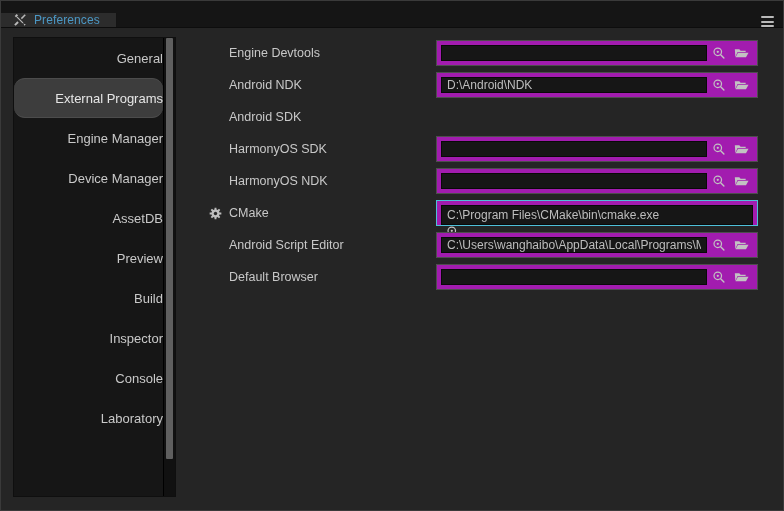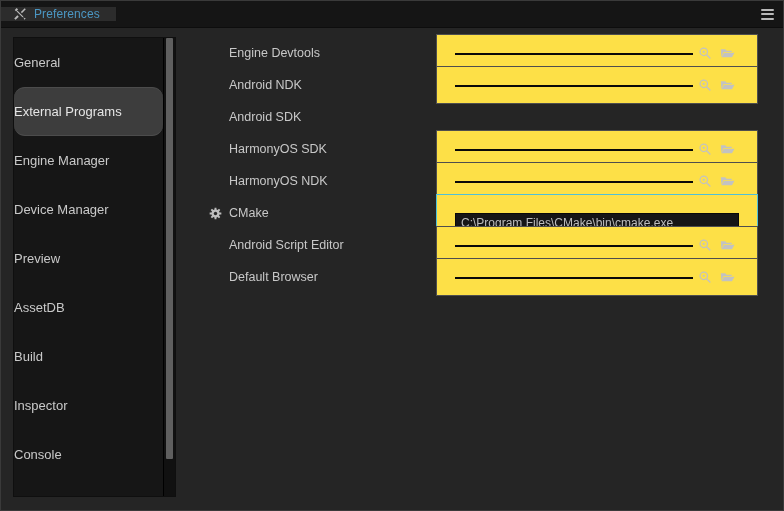--- a/index.html
+++ b/index.html
@@ -36,7 +36,7 @@
     min-height: 27px;
     background: #151515;
     display: flex;
-    align-items: center;
+    align-items: flex-end;
     border-bottom: 1px solid #0d0d0d;
   }
 

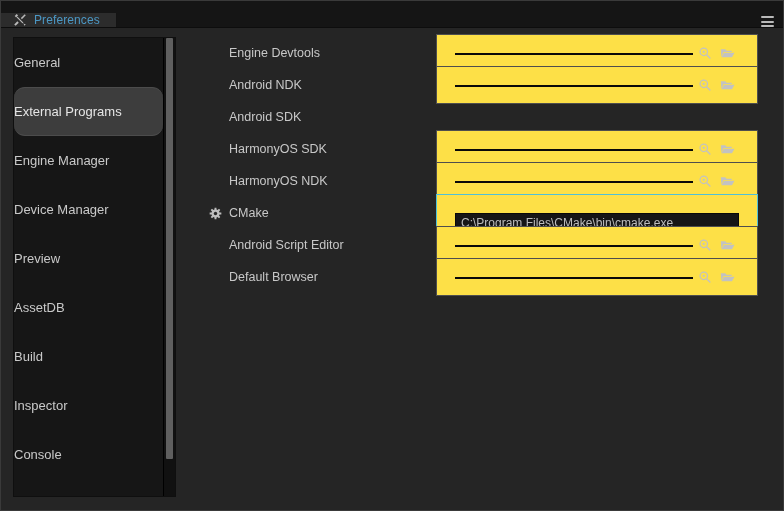--- a/index.html
+++ b/index.html
@@ -119,10 +119,10 @@
   }
 
   .side-item {
-    height: 49px;
-    display: flex;
-    align-items: center;
-    justify-content: flex-start;
+    height: 40px;
+    display: flex;
+    align-items: center;
+    justify-content: flex-end;
     font-size: 13px;
     color: #c9c9c9;
     cursor: pointer;

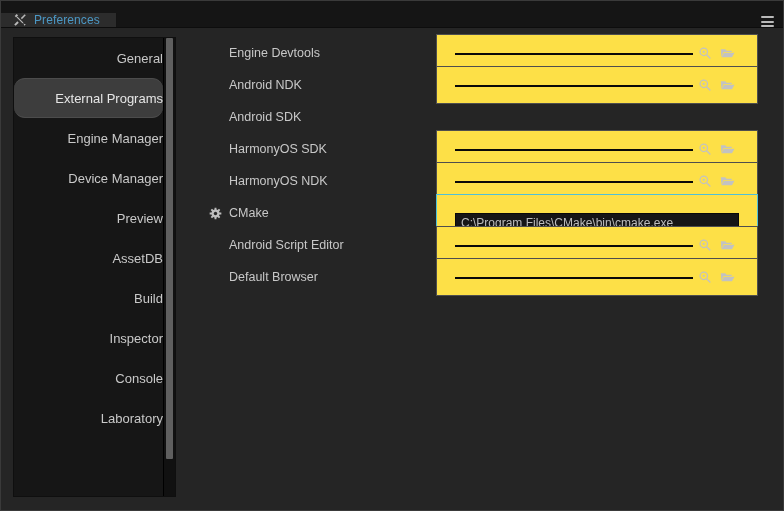--- a/index.html
+++ b/index.html
@@ -204,9 +204,9 @@
     height: 26px;
     display: flex;
     align-items: stretch;
-    background: #fde047;
+    background: #a21caf;
     border: 1px solid #4e4e4e;
-    padding: 18px;
+    padding: 4px;
   }
   .field-group.focused {
     border-color: #4ec0d9;

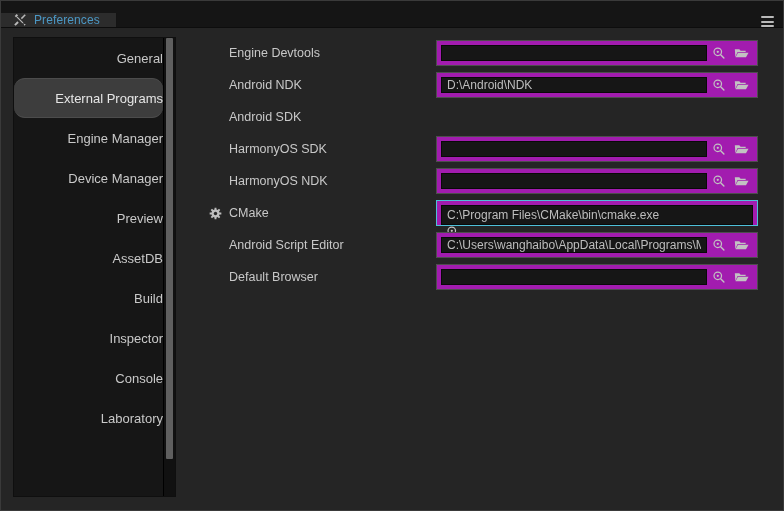--- a/index.html
+++ b/index.html
@@ -283,10 +283,10 @@
             <span>Device Manager</span>
           </div>
           <div class="side-item">
+            <span>AssetDB</span>
+          </div>
+          <div class="side-item">
             <span>Preview</span>
-          </div>
-          <div class="side-item">
-            <span>AssetDB</span>
           </div>
           <div class="side-item">
             <span>Build</span>

